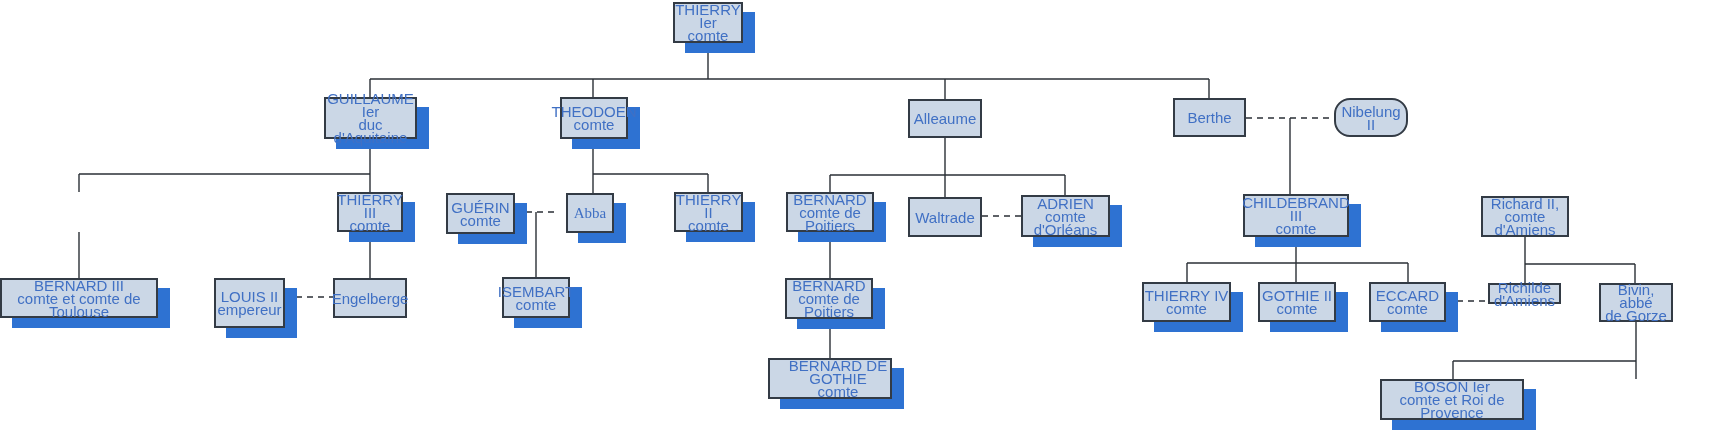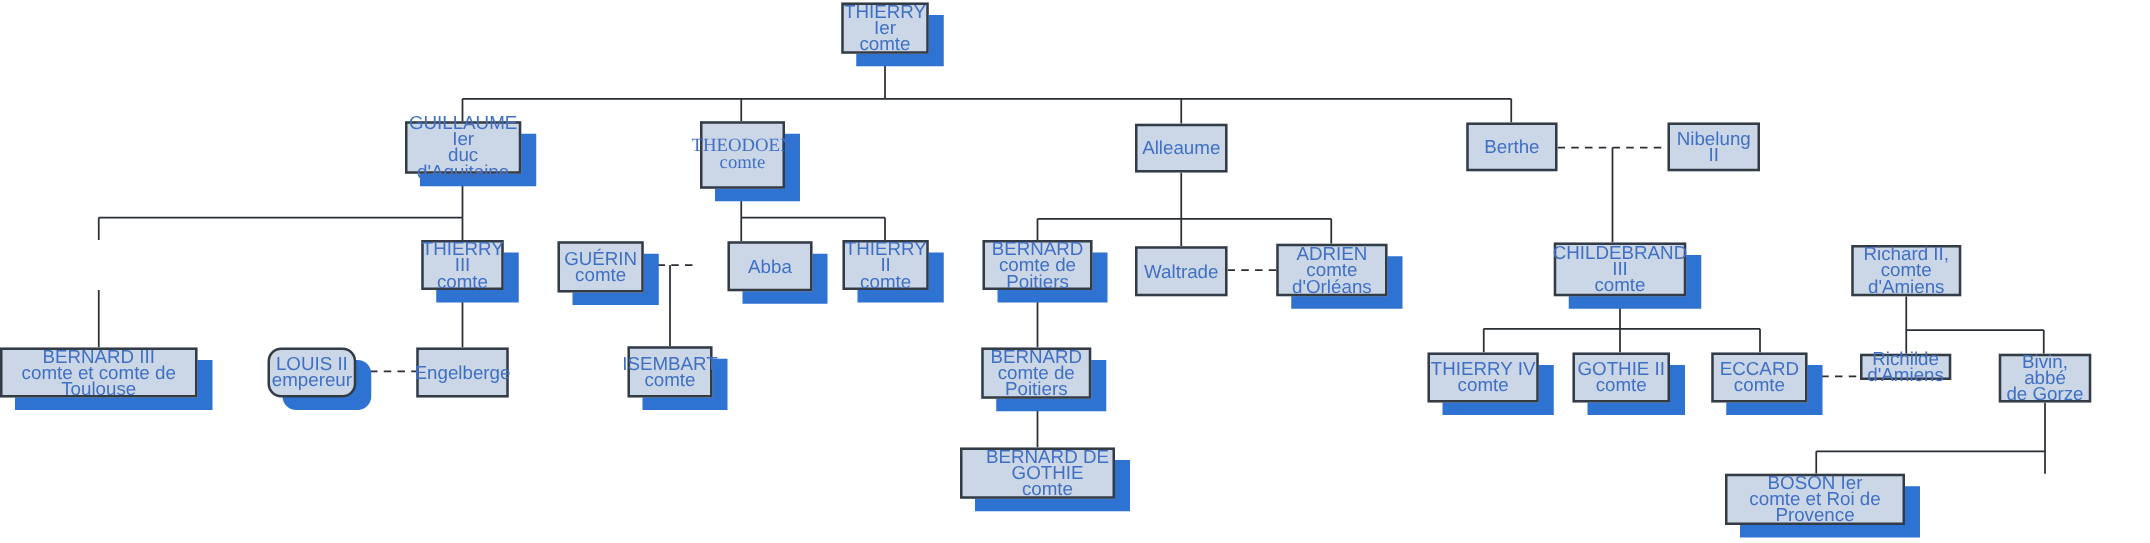--- a/index.html
+++ b/index.html
@@ -88,7 +88,7 @@
       <span class="person-name">GUILLAUME Ier</span>
       <span class="person-title">duc d'Aquitaine</span>
     </div>
-    <div class="node shadowed" style="left: 560px; top: 97px; width: 68px; height: 54px; font-family: Liberation Serif, serif;">
+    <div class="node shadowed" style="left: 560px; top: 97px; width: 68px; height: 42px;">
       <span class="person-name">THEODOEN</span>
       <span class="person-title">comte</span>
     </div>

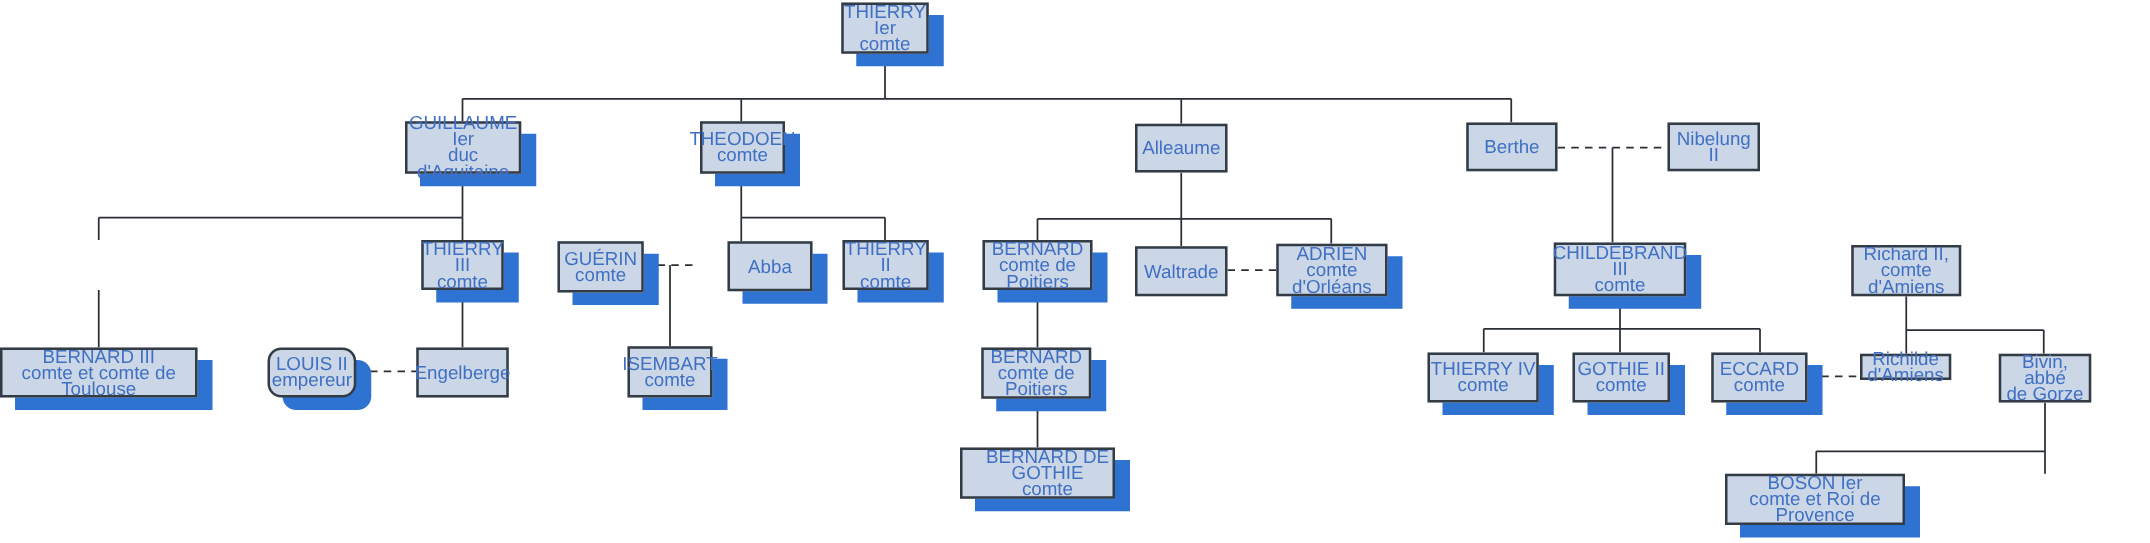--- a/index.html
+++ b/index.html
@@ -98,7 +98,7 @@
     <div class="node" style="left: 1173px; top: 98px; width: 73px; height: 39px;">
       <span class="person-name">Berthe</span>
     </div>
-    <div class="node" style="left: 1334px; top: 98px; width: 74px; height: 39px;">
+    <div class="node" style="left: 1334px; top: 98px; width: 74px; height: 39px; border-radius: 16px;">
       <span class="person-name">Nibelung II</span>
     </div>
     <div class="node shadowed" style="left: 337px; top: 192px; width: 66px; height: 40px;">

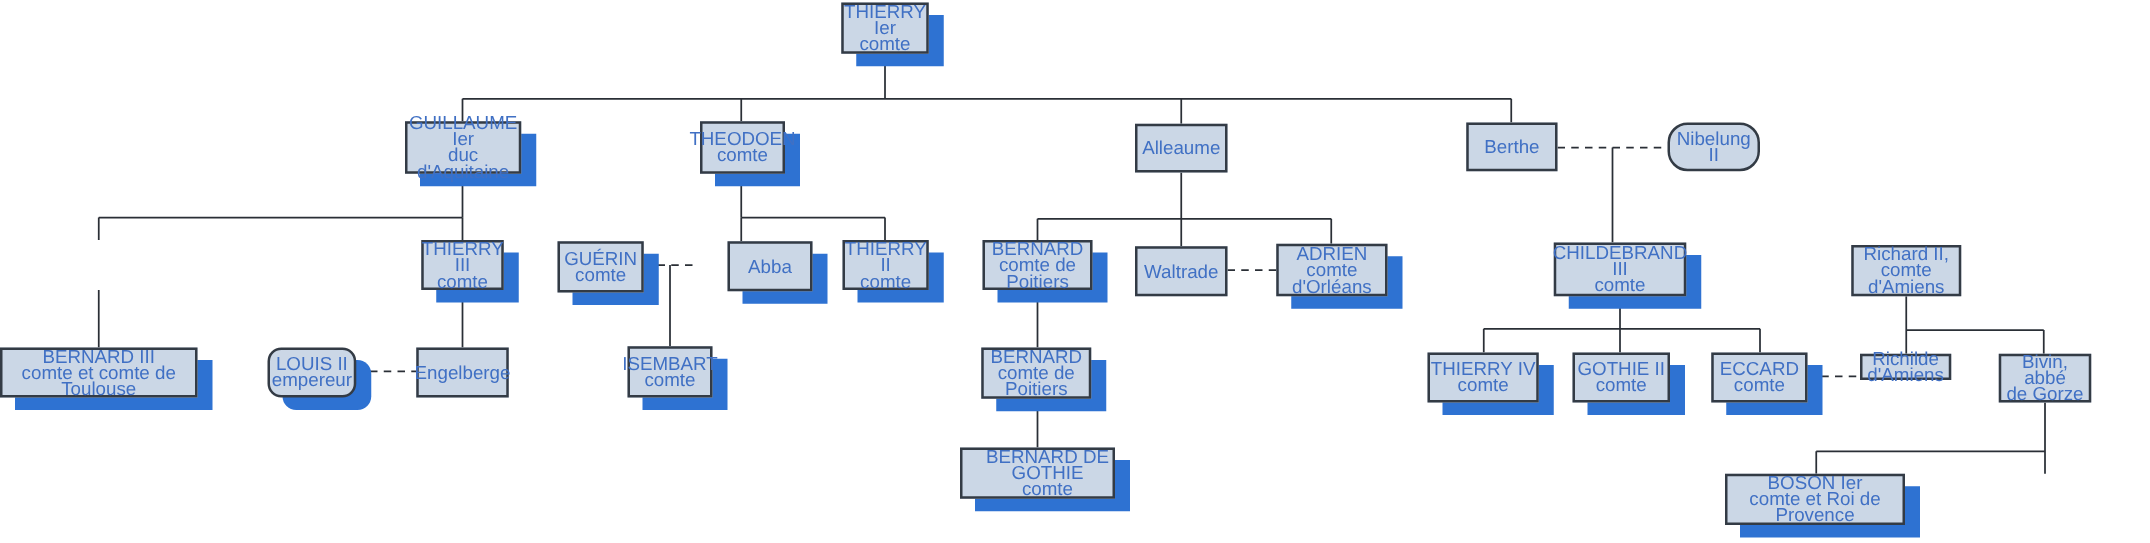--- a/index.html
+++ b/index.html
@@ -109,7 +109,7 @@
       <span class="person-name">GUÉRIN</span>
       <span class="person-title">comte</span>
     </div>
-    <div class="node shadowed" style="left: 582px; top: 193px; width: 68px; height: 40px;">
+    <div class="node shadowed" style="left: 566px; top: 193px; width: 48px; height: 40px; font-family: Liberation Serif, serif;">
       <span class="person-name">Abba</span>
     </div>
     <div class="node shadowed" style="left: 674px; top: 192px; width: 69px; height: 40px;">

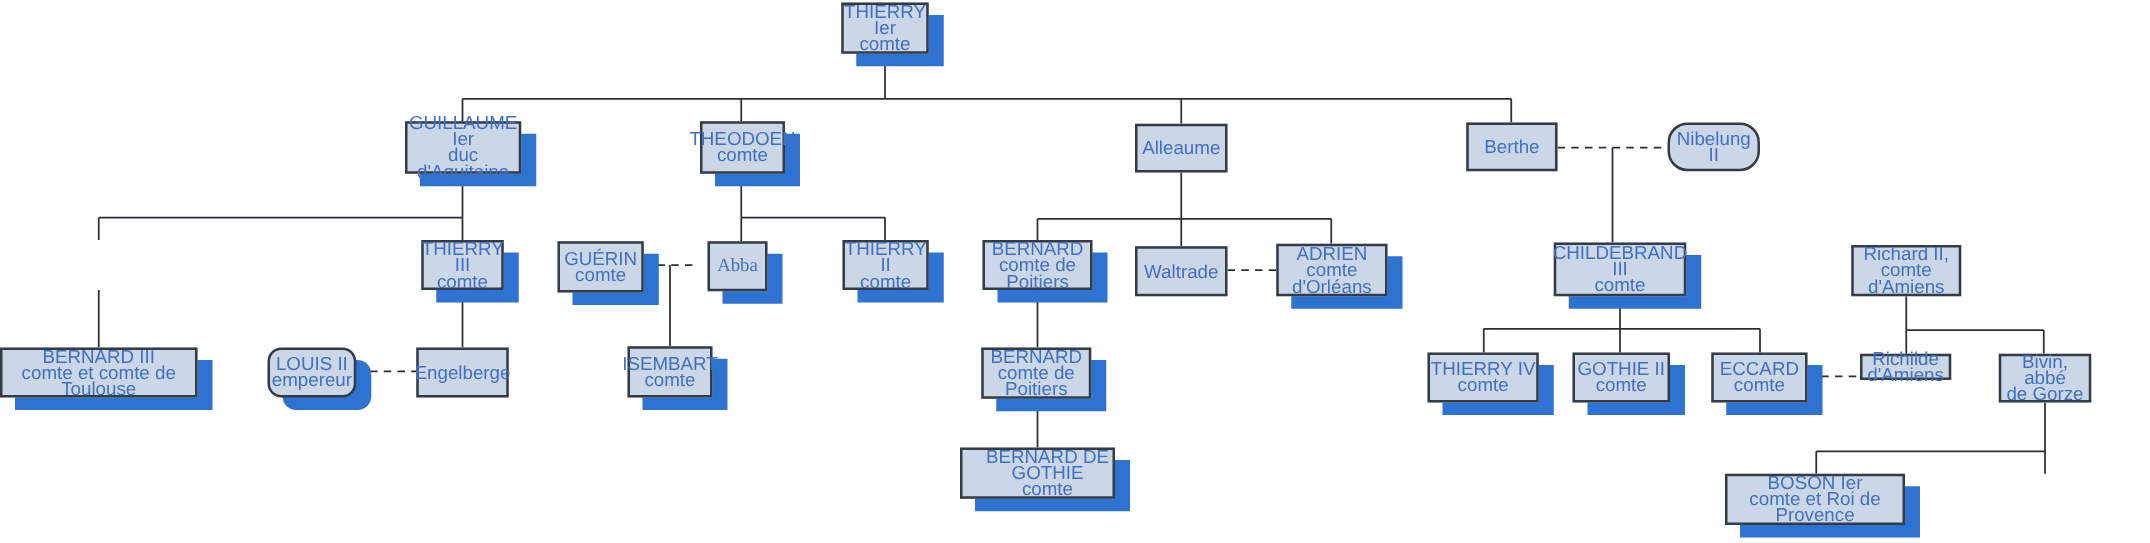--- a/index.html
+++ b/index.html
@@ -139,7 +139,7 @@
       <span class="person-name">BERNARD III</span>
       <span class="person-title">comte et comte de Toulouse</span>
     </div>
-    <div class="node shadowed" style="left: 214px; top: 278px; width: 71px; height: 40px; border-radius: 11px;">
+    <div class="node shadowed" style="left: 214px; top: 278px; width: 71px; height: 50px;">
       <span class="person-name">LOUIS II</span>
       <span class="person-title">empereur</span>
     </div>

